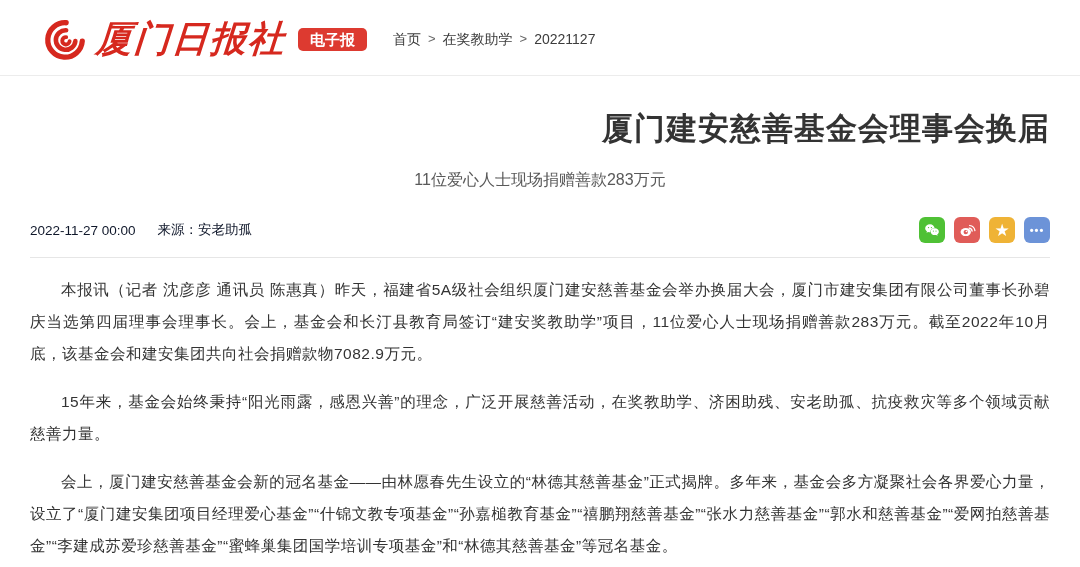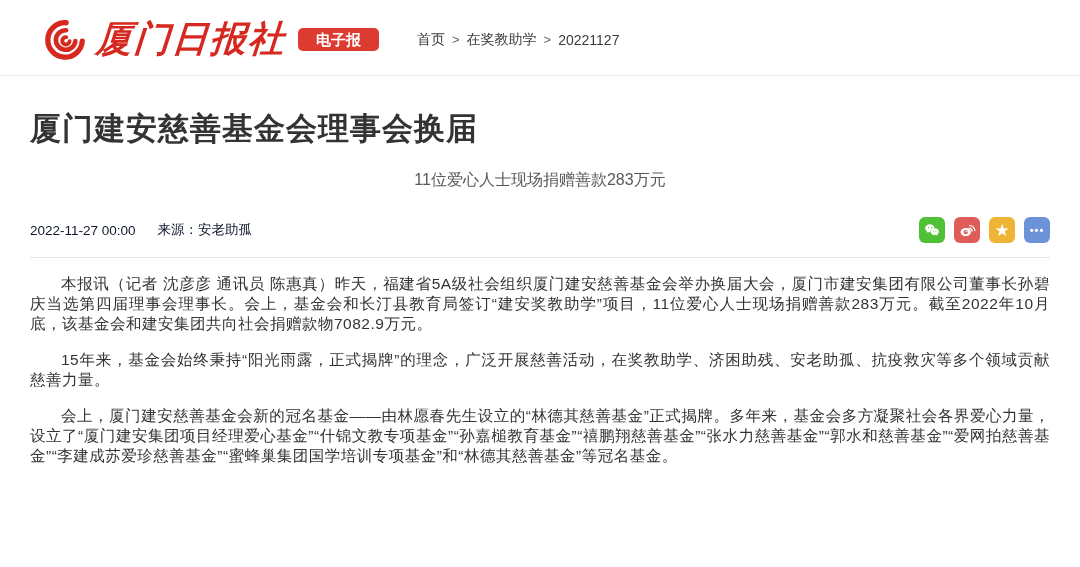--- a/index.html
+++ b/index.html
@@ -24,7 +24,7 @@
   }
   .badge {
     background: #dd3a30; color: #fff; font-size: 15px; font-weight: bold;
-    border-radius: 5px; padding: 4px 18px; margin-left: 12px; line-height: 1;
+    border-radius: 5px; padding: 4px 12px; margin-left: 12px; line-height: 1;
   }
   .breadcrumb {
     margin-left: 38px; font-size: 14px; color: #3c3c3c; display: flex; align-items: center;

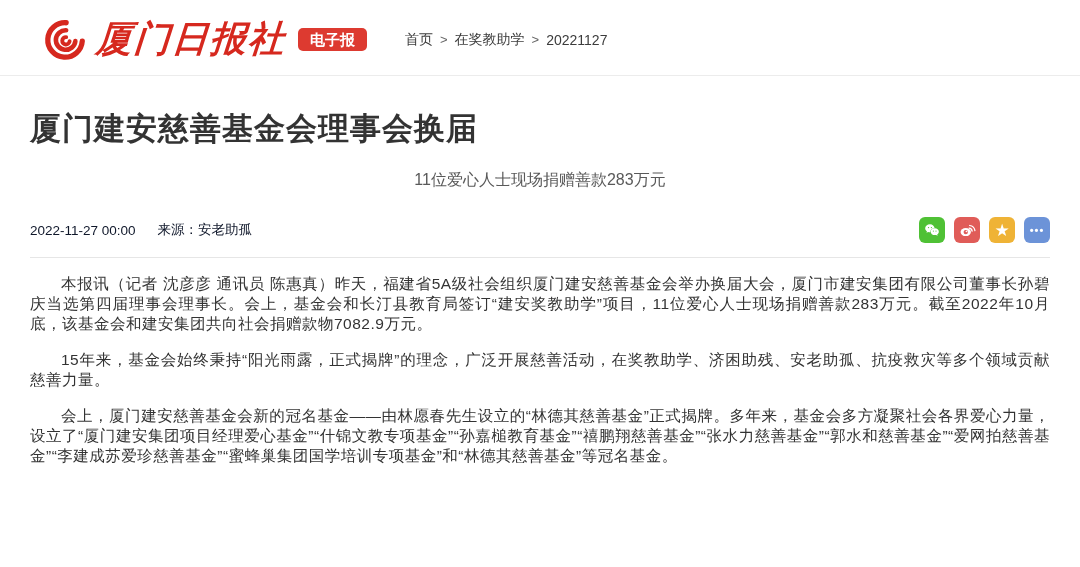--- a/index.html
+++ b/index.html
@@ -27,7 +27,7 @@
     border-radius: 5px; padding: 4px 12px; margin-left: 12px; line-height: 1;
   }
   .breadcrumb {
-    margin-left: 38px; font-size: 14px; color: #3c3c3c; display: flex; align-items: center;
+    margin-left: 26px; font-size: 14px; color: #3c3c3c; display: flex; 
   }
   .breadcrumb a { color: #3c3c3c; text-decoration: none; cursor: pointer; }
   .breadcrumb .sep { margin: 0 7px; color: #666; font-size: 13px; }

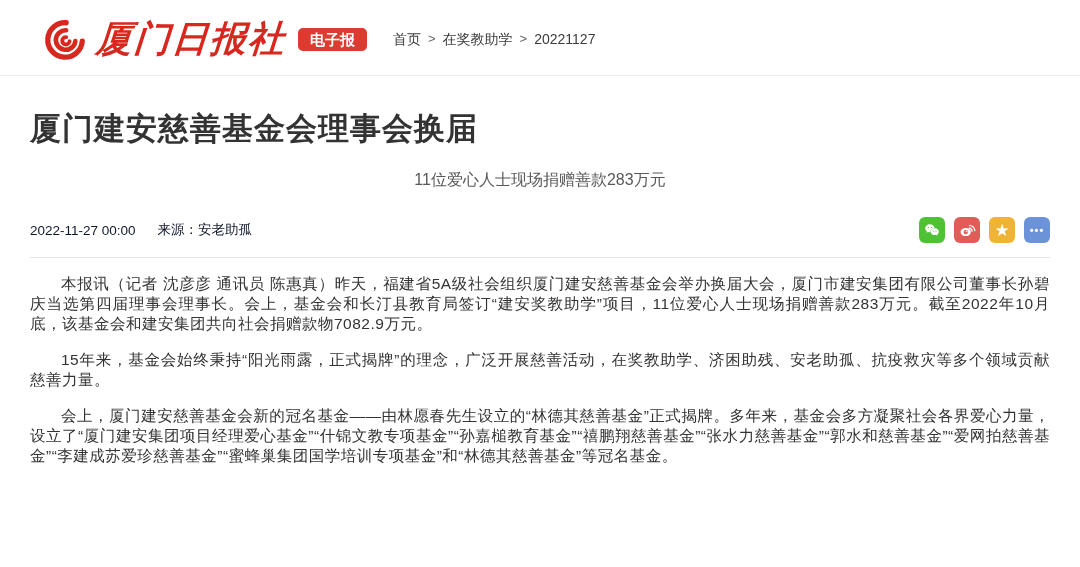--- a/index.html
+++ b/index.html
@@ -34,7 +34,7 @@
   
   .article { padding: 0 30px; }
   .title {
-    text-align: left; font-size: 31px; font-weight: bold; color: #333;
+    text-align: right; font-size: 31px; font-weight: bold; color: #333;
     margin-top: 32px; letter-spacing: 1px;
   }
   .subtitle {

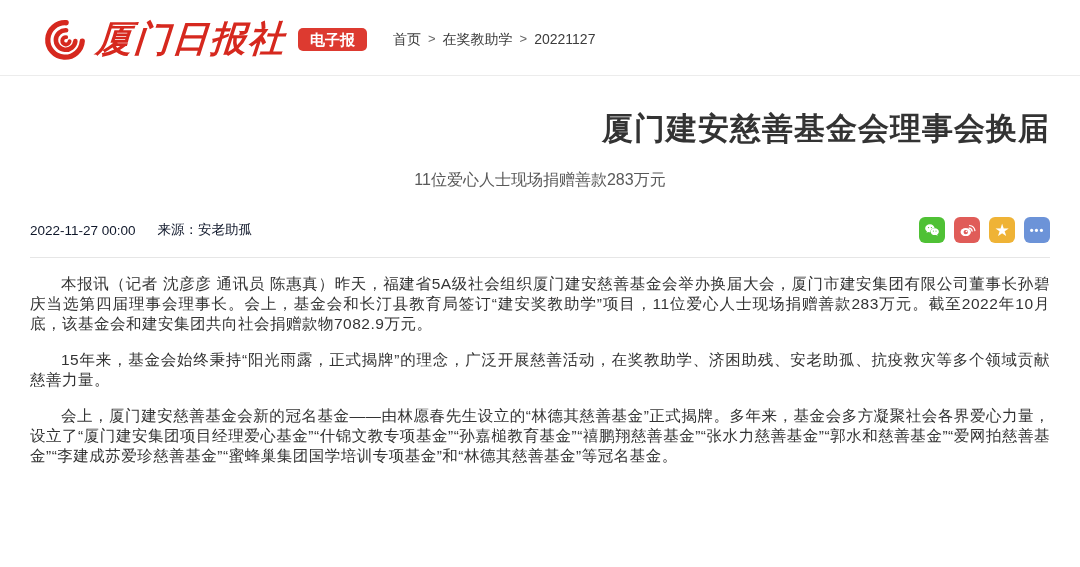--- a/index.html
+++ b/index.html
@@ -59,7 +59,7 @@
   .meta-divider { border: none; border-top: 1px solid #e6e6e6; margin-top: 14px; }
   .body-text { margin-top: 6px; }
   .body-text p {
-    font-size: 15.5px; color: #333; line-height: 20px; text-indent: 2em;
+    font-size: 15.5px; color: #333; line-height: 32px; text-indent: 2em;
     text-align: justify; margin-top: 16px; letter-spacing: 0.5px;
   }
 </style>

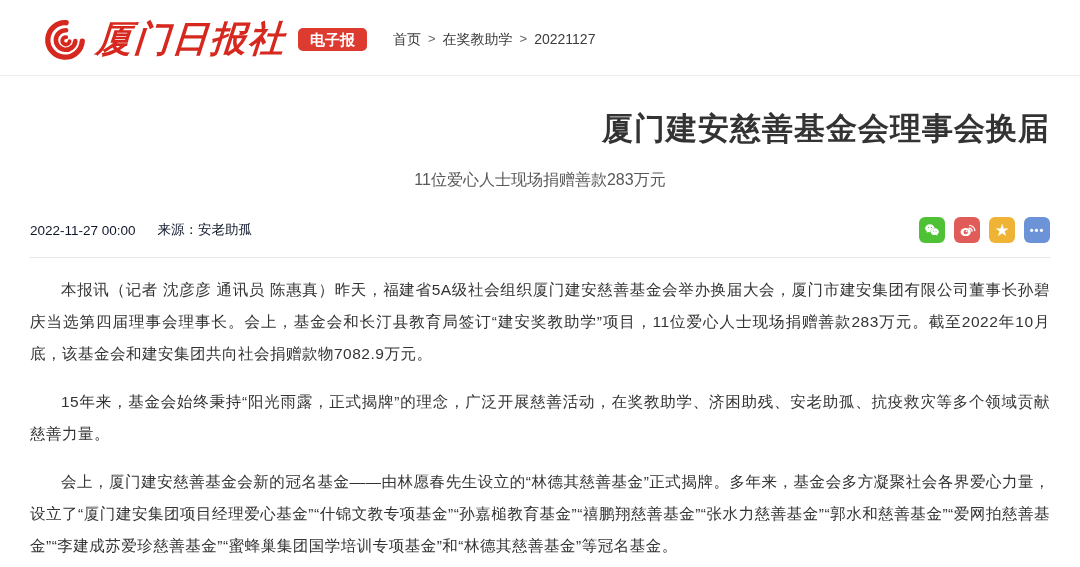--- a/index.html
+++ b/index.html
@@ -129,7 +129,7 @@
 
     <div class="body-text">
       <p>本报讯（记者 沈彦彦 通讯员 陈惠真）昨天，福建省5A级社会组织厦门建安慈善基金会举办换届大会，厦门市建安集团有限公司董事长孙碧庆当选第四届理事会理事长。会上，基金会和长汀县教育局签订“建安奖教助学”项目，11位爱心人士现场捐赠善款283万元。截至2022年10月底，该基金会和建安集团共向社会捐赠款物7082.9万元。</p>
-      <p>15年来，基金会始终秉持“阳光雨露，正式揭牌”的理念，广泛开展慈善活动，在奖教助学、济困助残、安老助孤、抗疫救灾等多个领域贡献慈善力量。</p>
+      <p>15年来，基金会始终秉持“阳光雨露，感恩兴善”的理念，广泛开展慈善活动，在奖教助学、济困助残、安老助孤、抗疫救灾等多个领域贡献慈善力量。</p>
       <p>会上，厦门建安慈善基金会新的冠名基金——由林愿春先生设立的“林德其慈善基金”正式揭牌。多年来，基金会多方凝聚社会各界爱心力量，设立了“厦门建安集团项目经理爱心基金”“什锦文教专项基金”“孙嘉槌教育基金”“禧鹏翔慈善基金”“张水力慈善基金”“郭水和慈善基金”“爱网拍慈善基金”“李建成苏爱珍慈善基金”“蜜蜂巢集团国学培训专项基金”和“林德其慈善基金”等冠名基金。</p>
     </div>
   </div>

